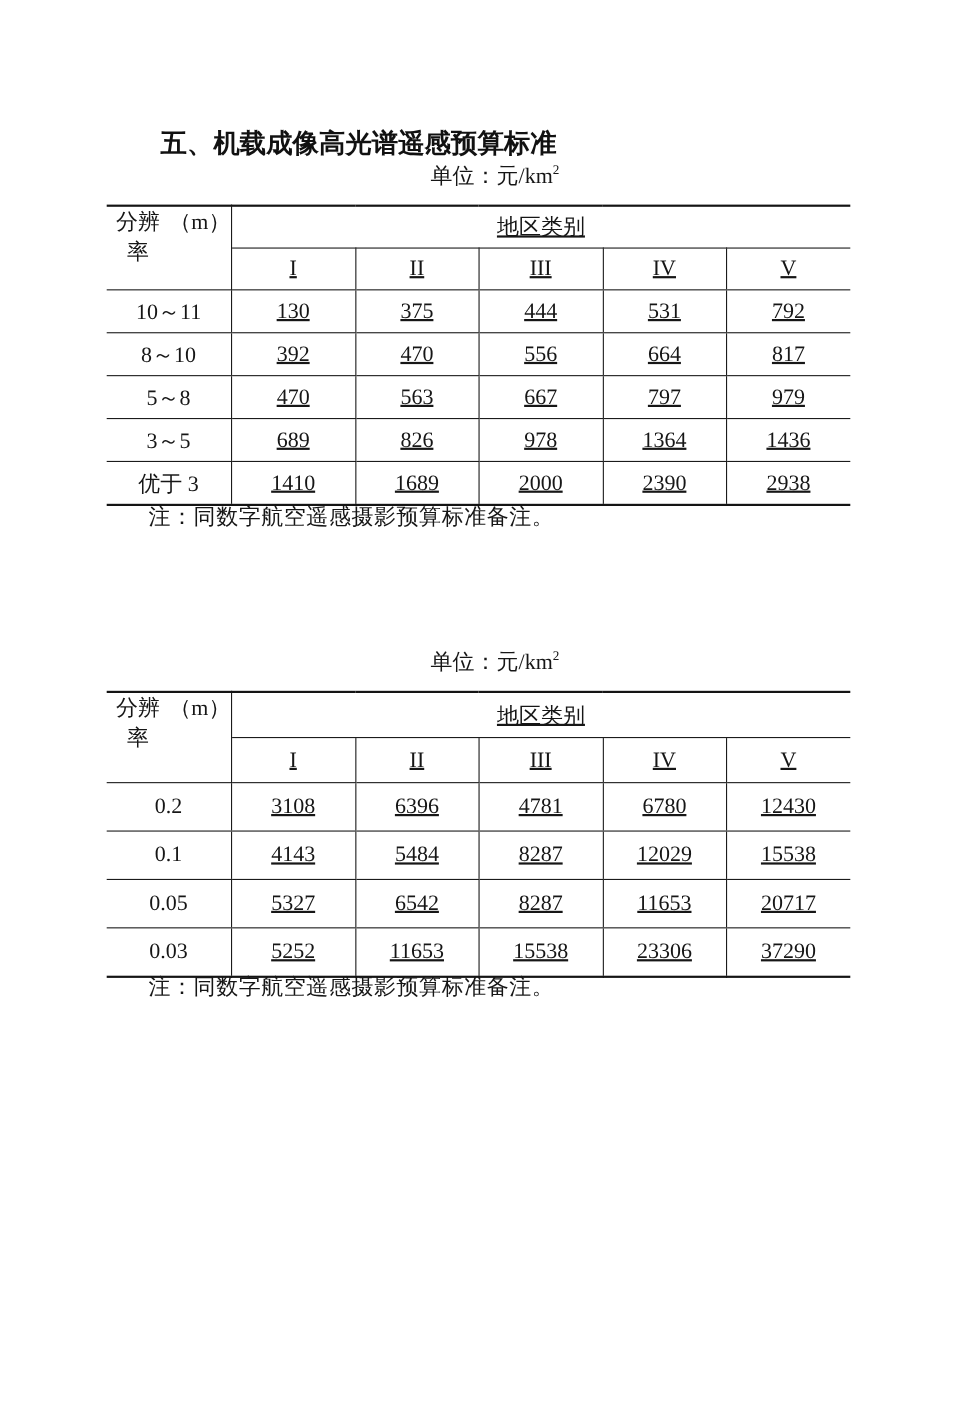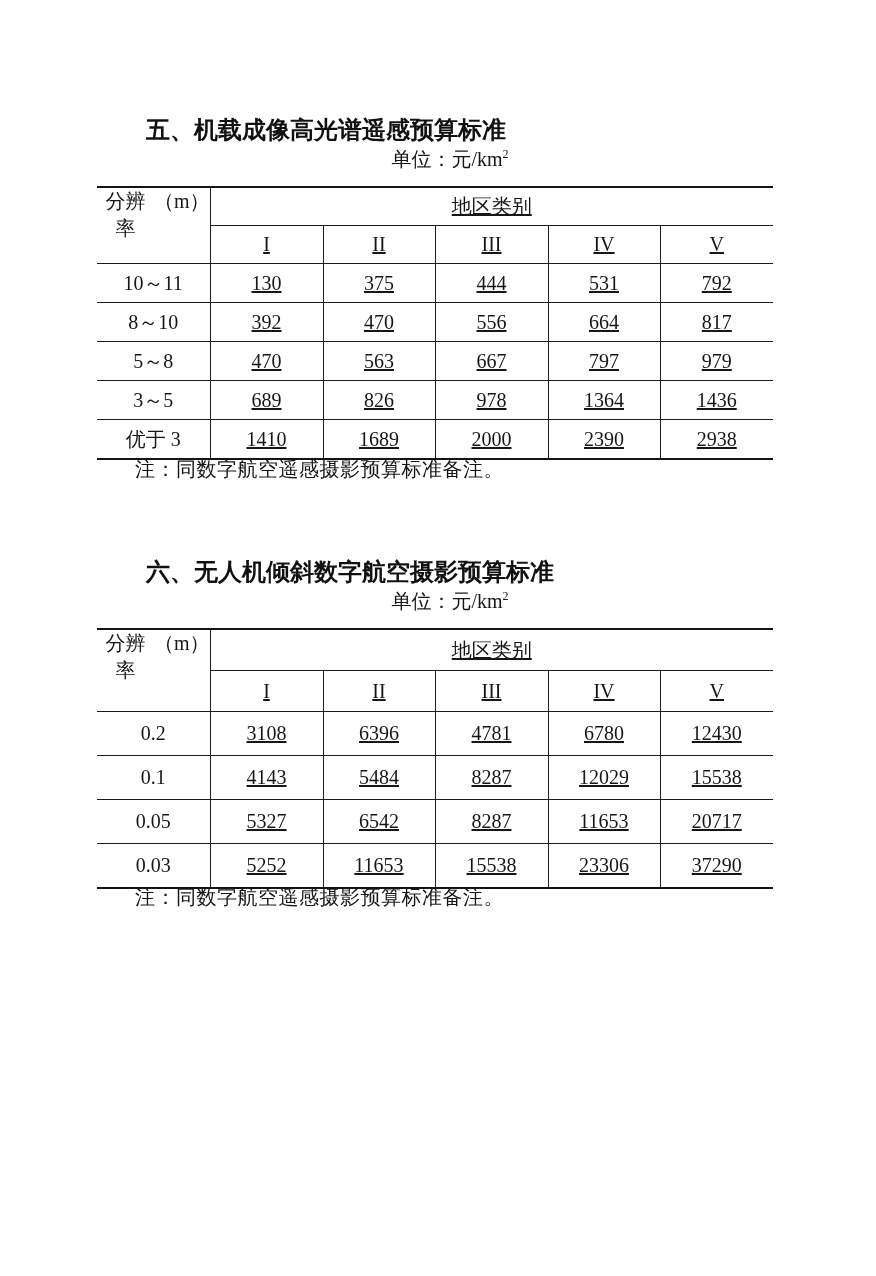--- a/index.html
+++ b/index.html
@@ -187,7 +187,6 @@
 
   <div class="note" id="note1">注：同数字航空遥感摄影预算标准备注。</div>
 
-  <div class="sec-title" id="title2">六、无人机倾斜数字航空摄影预算标准</div>
 
   <div class="unit-line" id="unit2"><span>单位：元/km</span><sup>2</sup></div>
 

